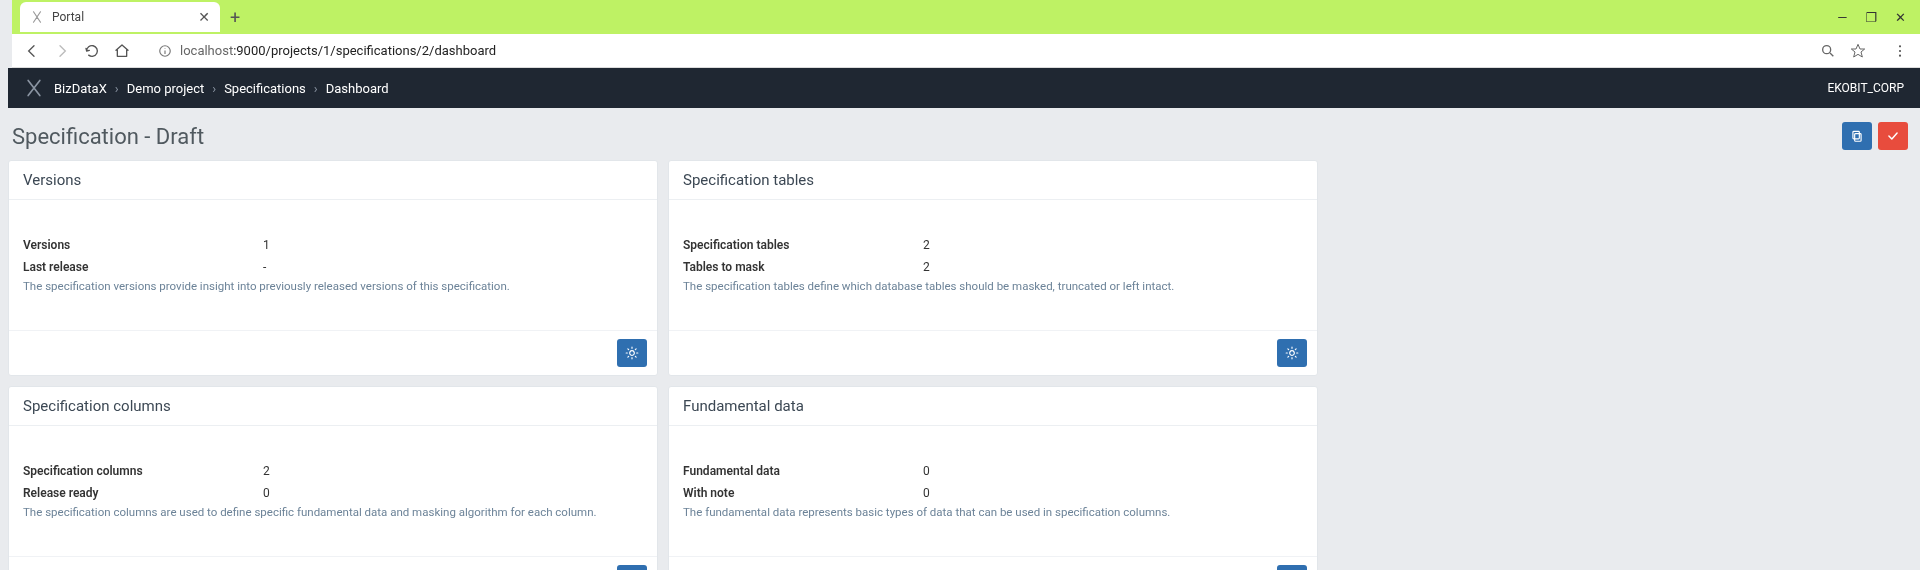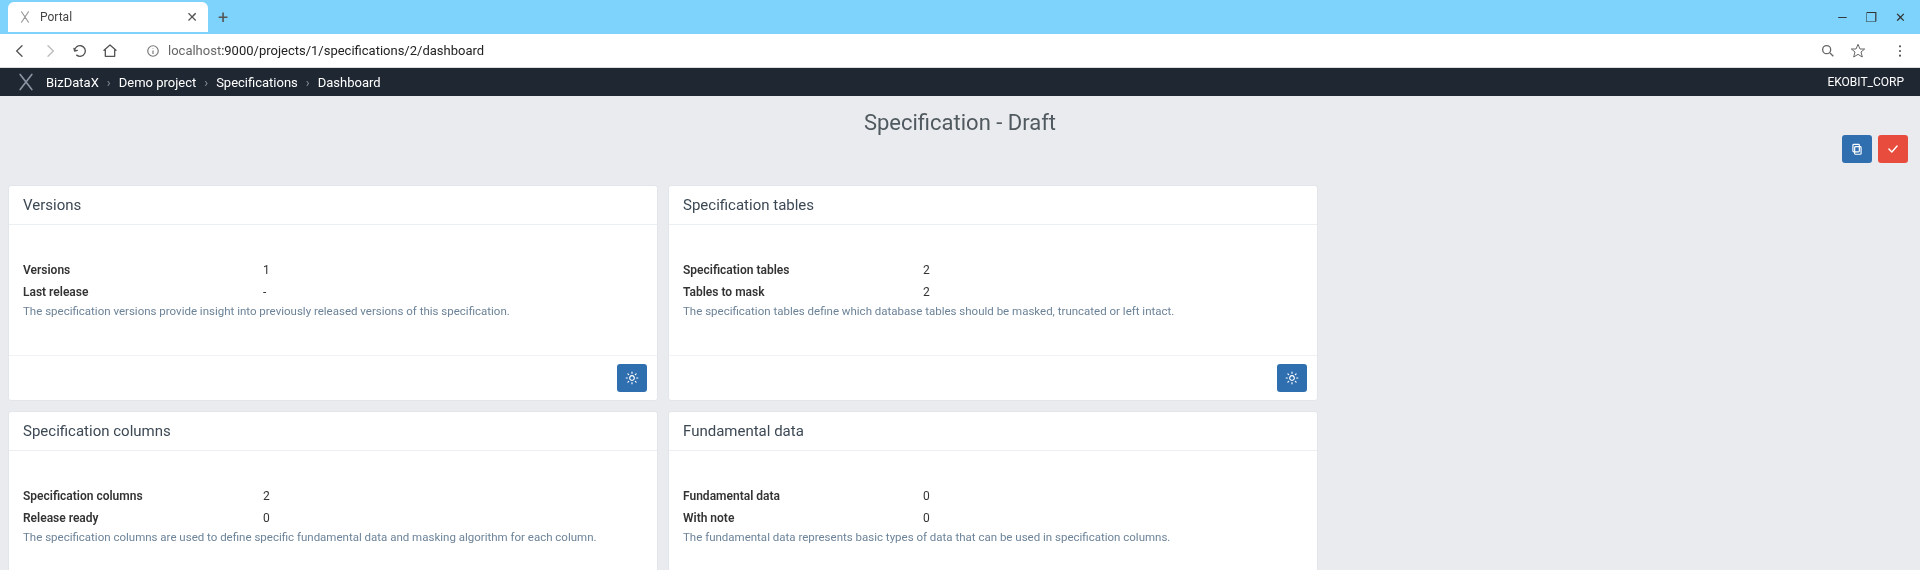--- a/index.html
+++ b/index.html
@@ -6,7 +6,7 @@
   body { font-family: -apple-system, "Segoe UI", Roboto, Arial, sans-serif; background: #e9ebee; width: 1920px; height: 570px; overflow: hidden; }
 
   
-  .browser-chrome { background: #7dd3fc; }
+  .browser-chrome { background: #bef264; margin-left: 12px; }
   .tab-bar { display: flex; align-items: center; height: 34px; padding-left: 8px; }
   .tab { display: flex; align-items: center; background: #fff; height: 30px; padding: 0 10px; border-radius: 6px 6px 0 0; min-width: 200px; gap: 8px; font-size: 12px; color: #444; position: relative; }
   .tab .favicon svg { width: 14px; height: 14px; }

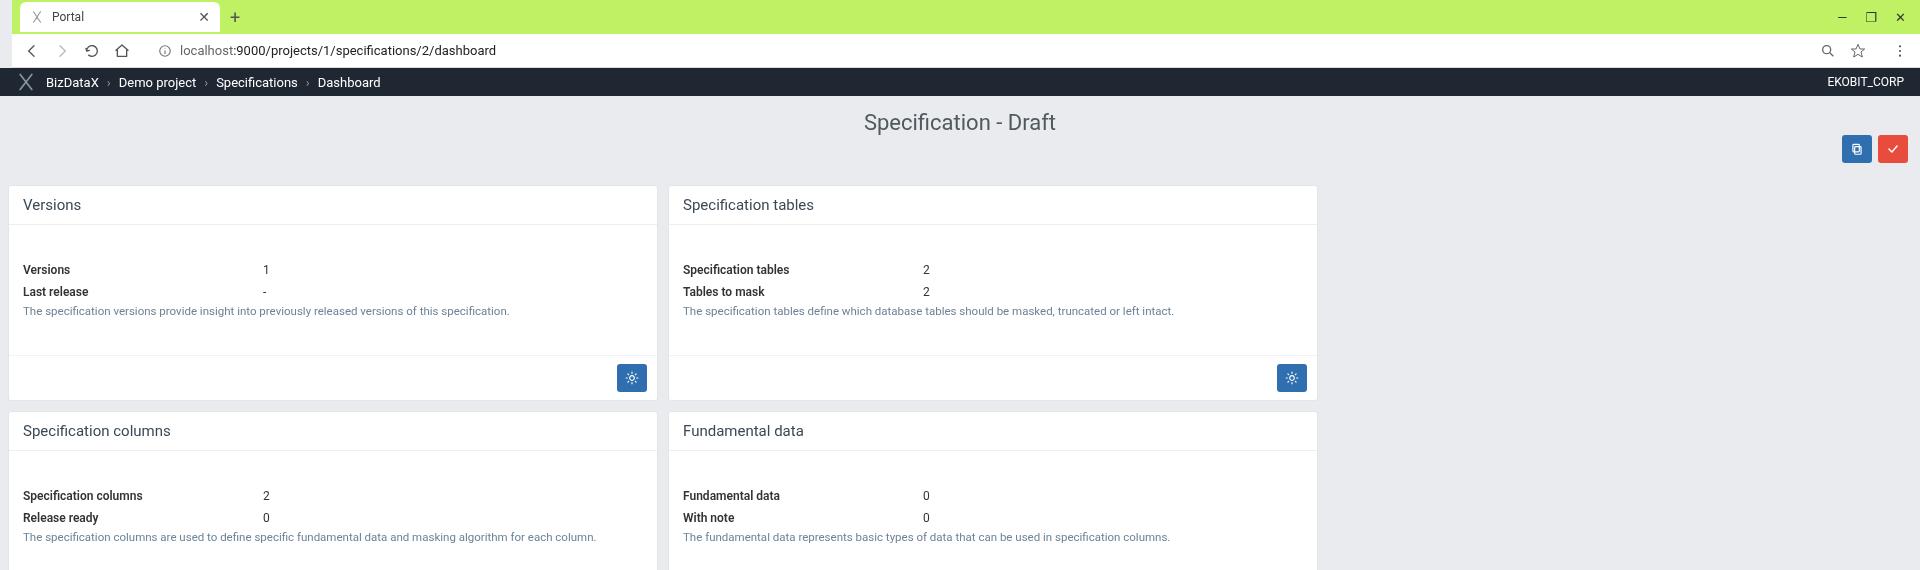--- a/index.html
+++ b/index.html
@@ -25,7 +25,7 @@
   .right-icons { display: flex; align-items: center; gap: 14px; color: #555; }
 
   
-  .app-navbar { background: #1f2732; color: #fff; height: 28px; display: flex; align-items: center; padding: 0 16px; font-size: 13px; }
+  .app-navbar { background: #1f2732; color: #fff; height: 40px; display: flex; align-items: center; padding: 0 16px; font-size: 13px; margin-left: 8px; }
   .app-navbar .logo svg { width: 20px; height: 20px; margin-right: 10px; }
   .breadcrumb { display: flex; align-items: center; gap: 8px; }
   .breadcrumb .crumb { color: #fff; cursor: pointer; }

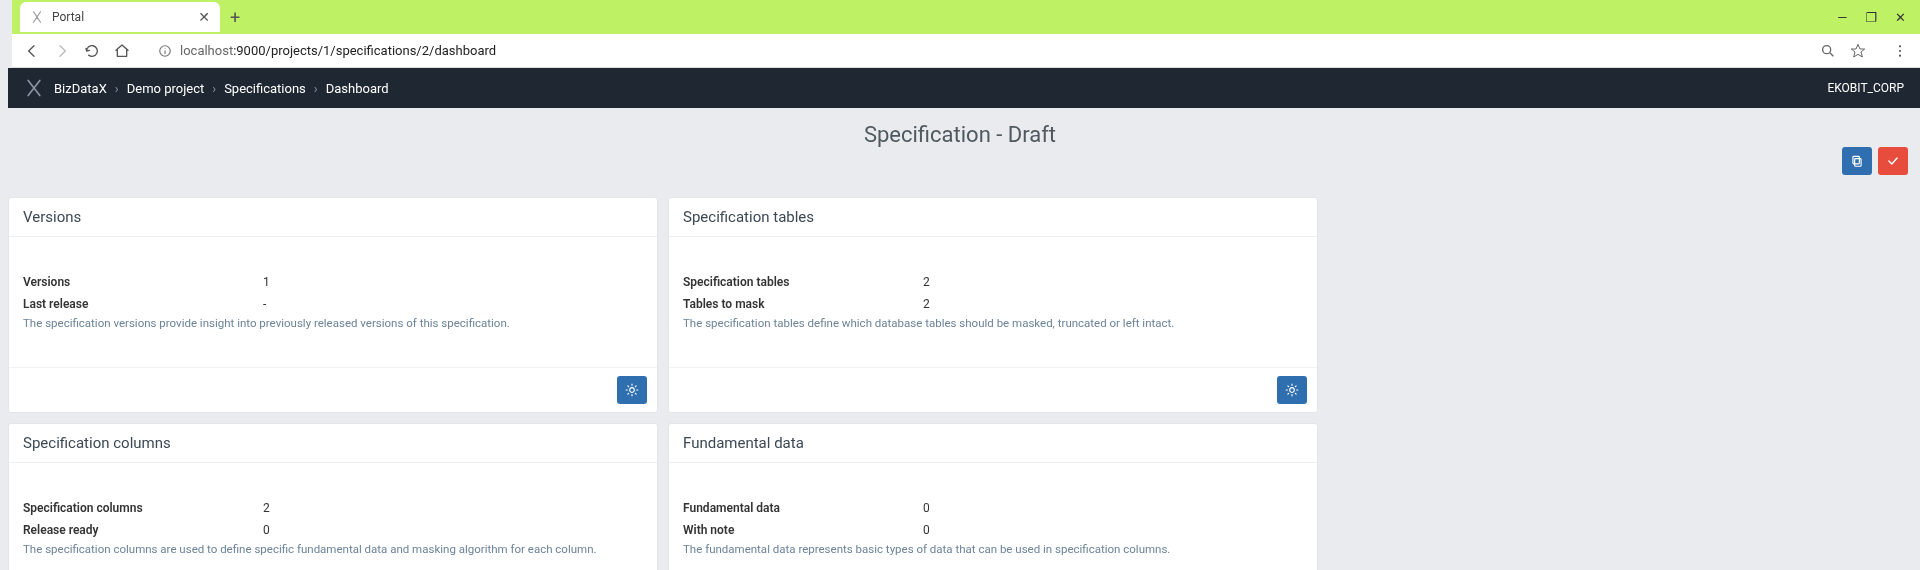--- a/index.html
+++ b/index.html
@@ -34,7 +34,7 @@
 
   
   .page { padding: 12px 8px; }
-  .page-header { display: flex; align-items: center; padding: 2px 4px 22px 4px; flex-direction: column; }
+  .page-header { display: flex; align-items: center; padding: 2px 4px 10px 4px; }
   .page-title { font-size: 22px; font-weight: 400; color: #50595f; }
   .page-actions { margin-left: auto; display: flex; gap: 6px; }
   .btn-icon { width: 30px; height: 28px; display: inline-flex; align-items: center; justify-content: center; border-radius: 3px; cursor: pointer; color: #fff; }

